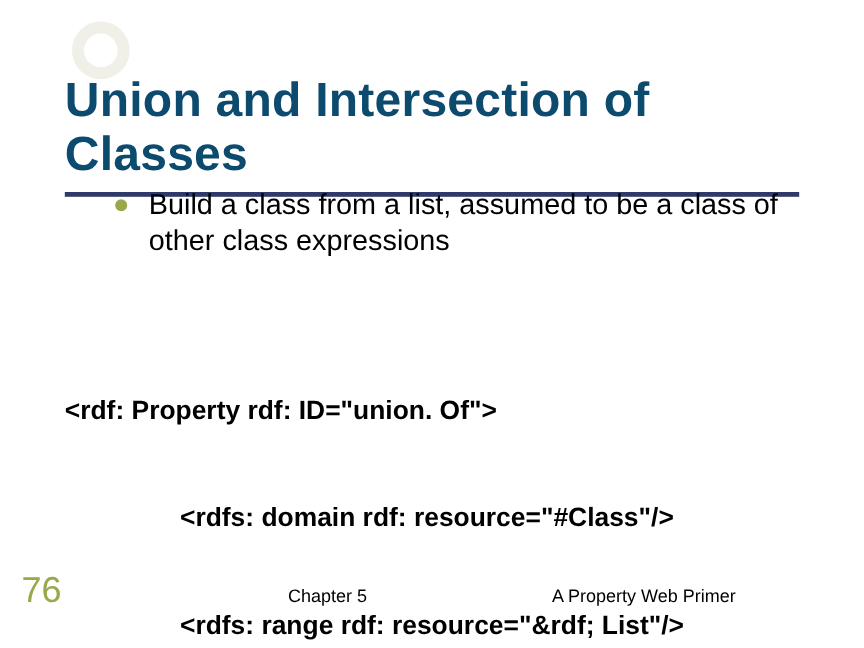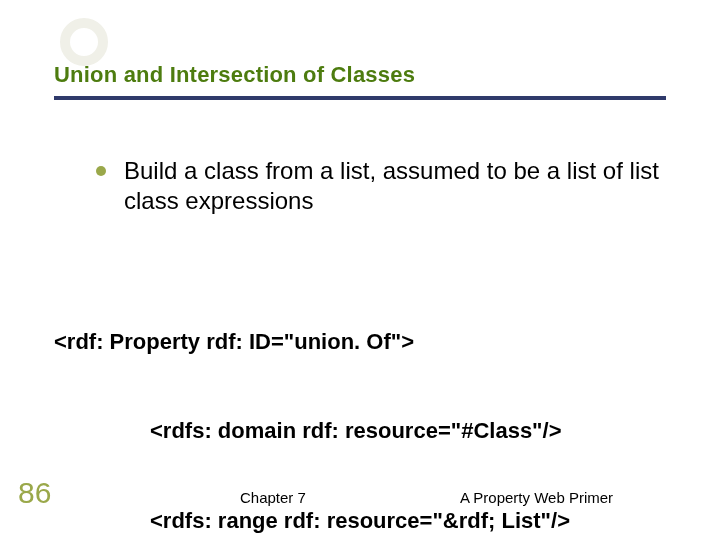--- a/index.html
+++ b/index.html
@@ -27,8 +27,8 @@
     right: 40px;
   }
   .title {
-    color: #4d7c0f;
-    font-size: 22px;
+    color: #0c4a6e;
+    font-size: 40px;
     font-weight: bold;
     letter-spacing: 0.2px;
     padding-bottom: 6px;

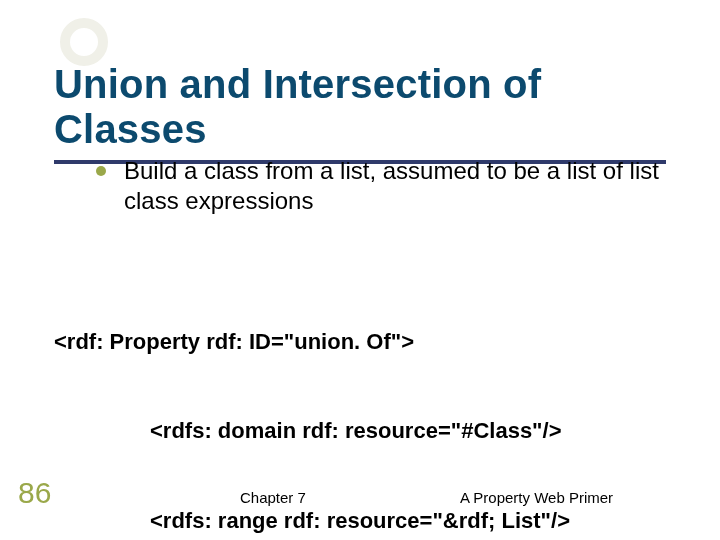--- a/index.html
+++ b/index.html
@@ -94,7 +94,7 @@
 
 <div class="bullet-row">
   <div class="bullet-dot"></div>
-  <div class="bullet-text">Build a class from a list, assumed to be a list of list class expressions</div>
+  <div class="bullet-text">Build a class from a list, assumed to be a class of other class expressions</div>
 </div>
 
 <div class="code-block">

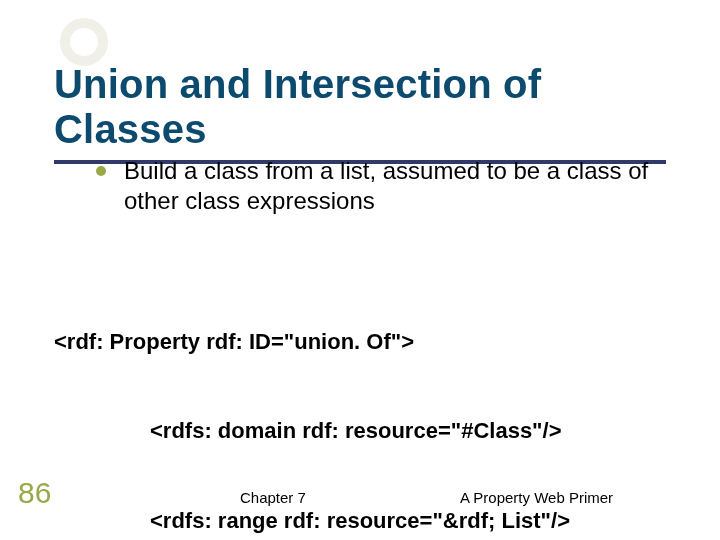--- a/index.html
+++ b/index.html
@@ -104,7 +104,7 @@
   
 </div>
 
-<div class="slide-number">86</div>
+<div class="slide-number">76</div>
 
 <div class="footer-left">Chapter 7</div>
 <div class="footer-right">A Property Web Primer</div>

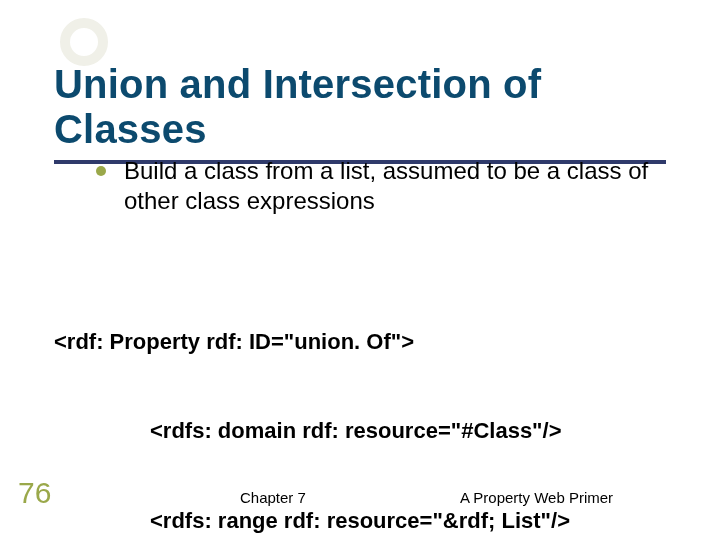--- a/index.html
+++ b/index.html
@@ -106,7 +106,7 @@
 
 <div class="slide-number">76</div>
 
-<div class="footer-left">Chapter 7</div>
+<div class="footer-left">Chapter 5</div>
 <div class="footer-right">A Property Web Primer</div>
 
 </body></html>

